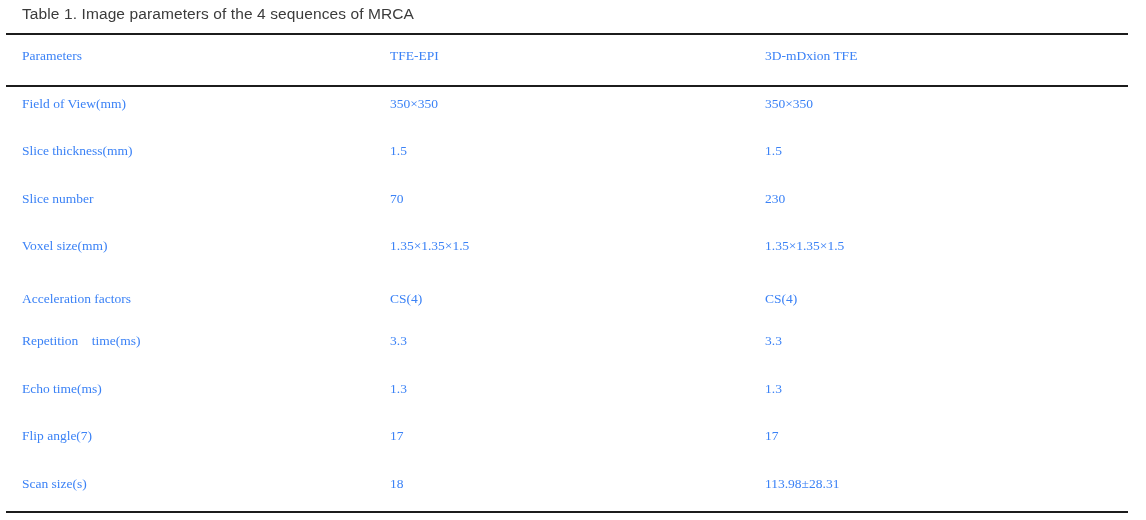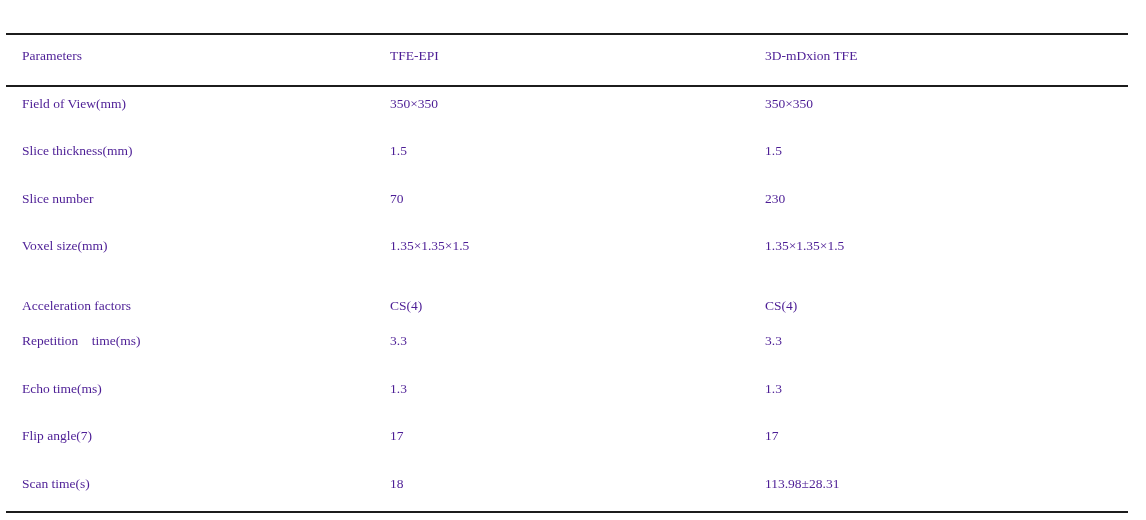--- a/index.html
+++ b/index.html
@@ -63,6 +63,7 @@
 
 <div class="page">
 
+  <div class="table-title">Table 1. Image parameters of the 4 sequences of MRCA</div>
 
   <div class="rule rule-top"></div>
 

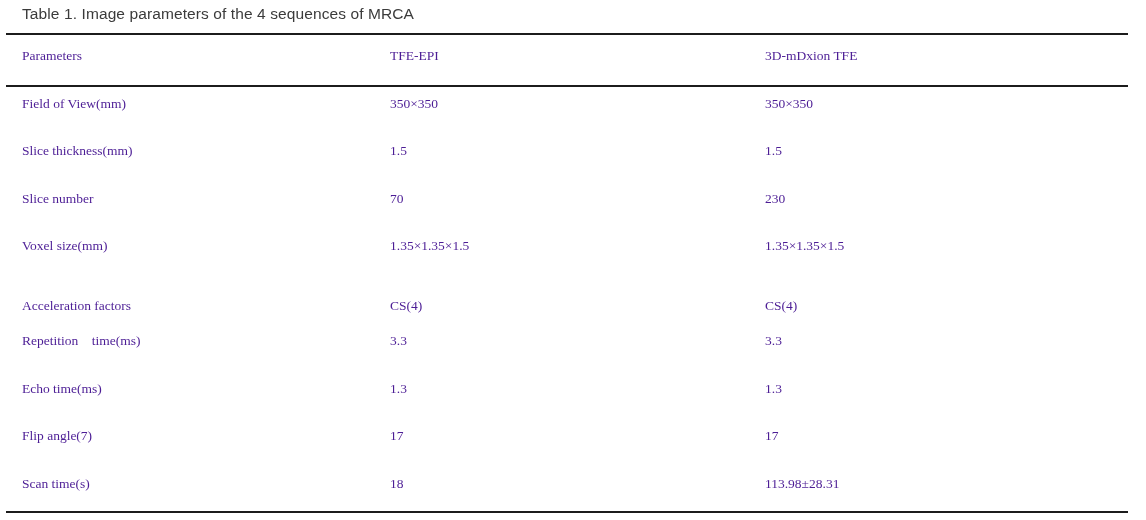--- a/index.html
+++ b/index.html
@@ -38,7 +38,7 @@
   .cell {
     position: absolute;
     font-size: 13.5px;
-    color: #4c1d95;
+    color: #3b82f6;
     line-height: 18px;
     white-space: pre;
   }

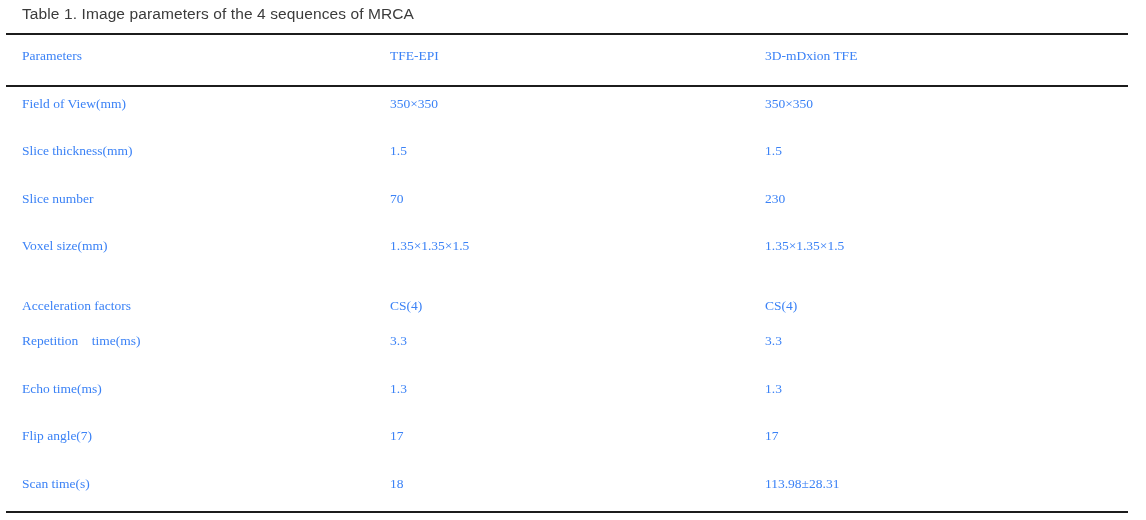--- a/index.html
+++ b/index.html
@@ -51,7 +51,7 @@
   .row:nth-child(2) { top: 142px; }
   .row:nth-child(3) { top: 190px; }
   .row:nth-child(4) { top: 237px; padding-left: 35px; }
-  .row:nth-child(5) { top: 297px; }
+  .row:nth-child(5) { top: 290px; }
   .row:nth-child(6) { top: 332px; }
   .row:nth-child(7) { top: 380px; }
   .row:nth-child(8) { top: 427px; }

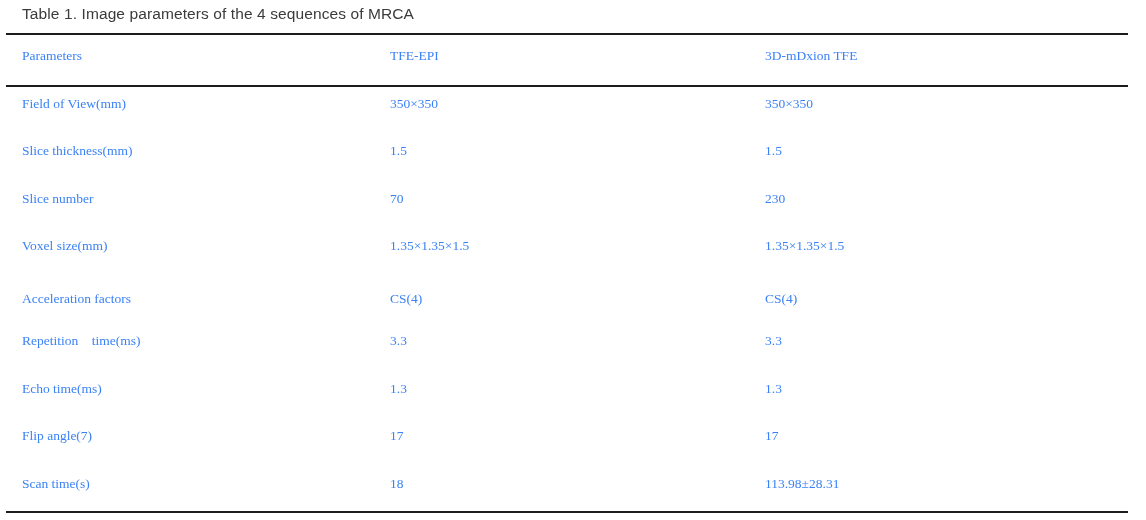--- a/index.html
+++ b/index.html
@@ -117,7 +117,7 @@
       <div class="cell col3">17</div>
     </div>
     <div class="row">
-      <div class="cell col1">Scan time(s)</div>
+      <div class="cell col1">Scan size(s)</div>
       <div class="cell col2">18</div>
       <div class="cell col3">113.98±28.31</div>
     </div>

